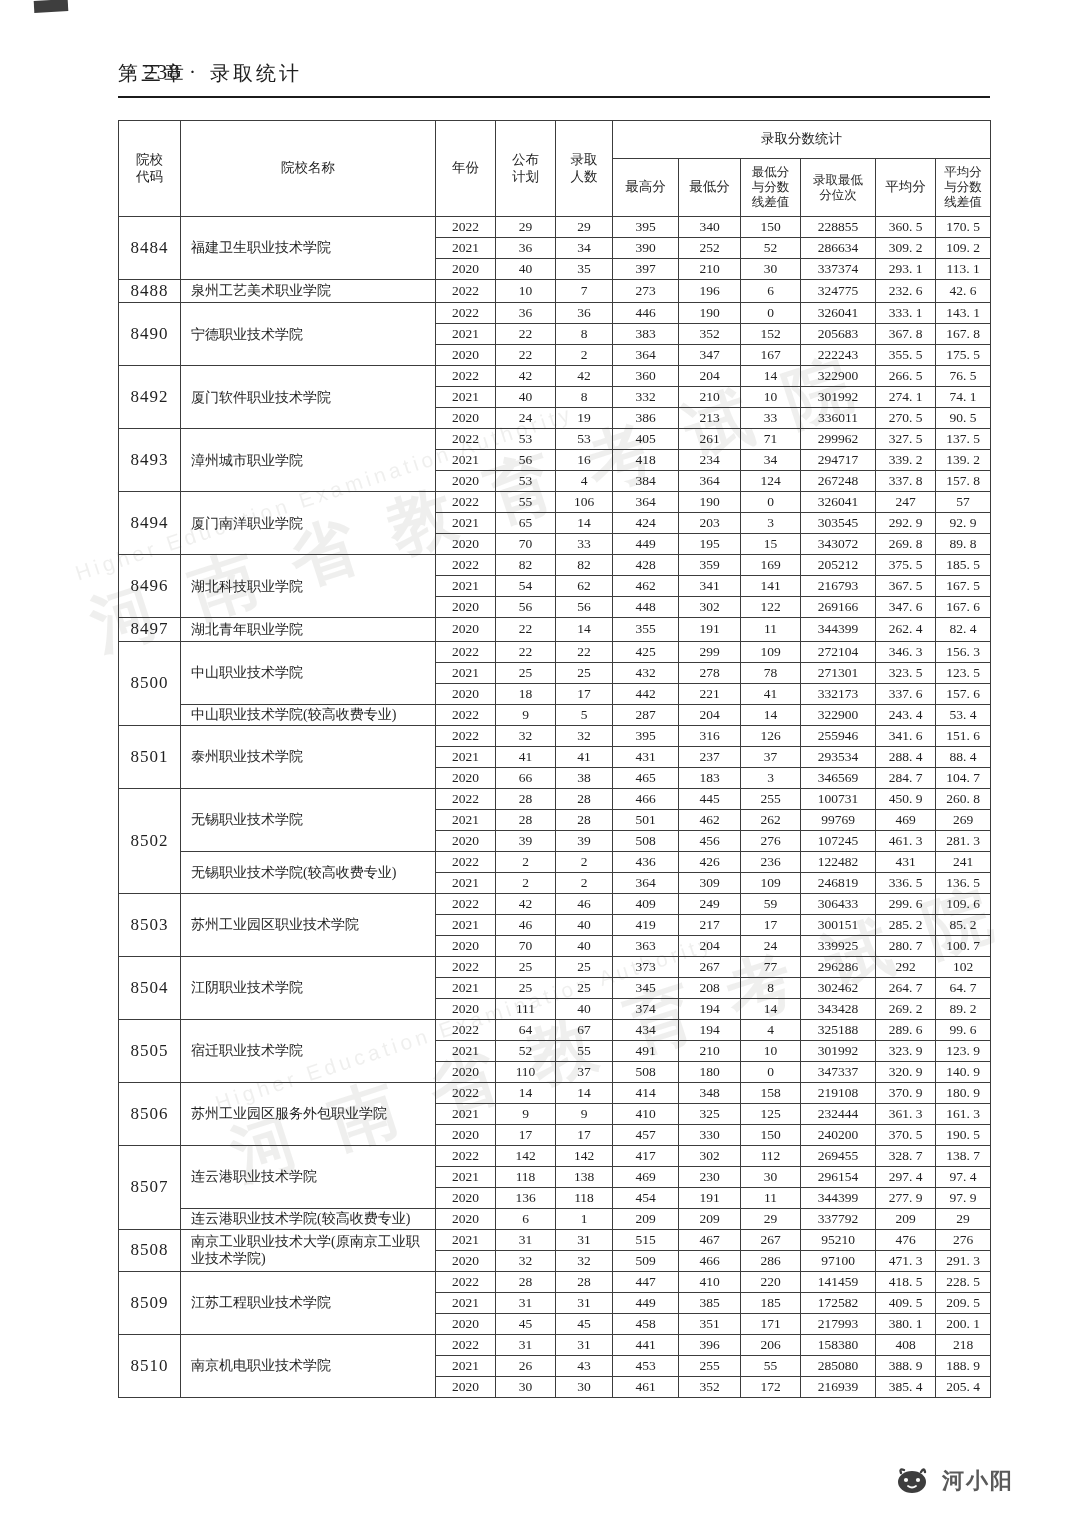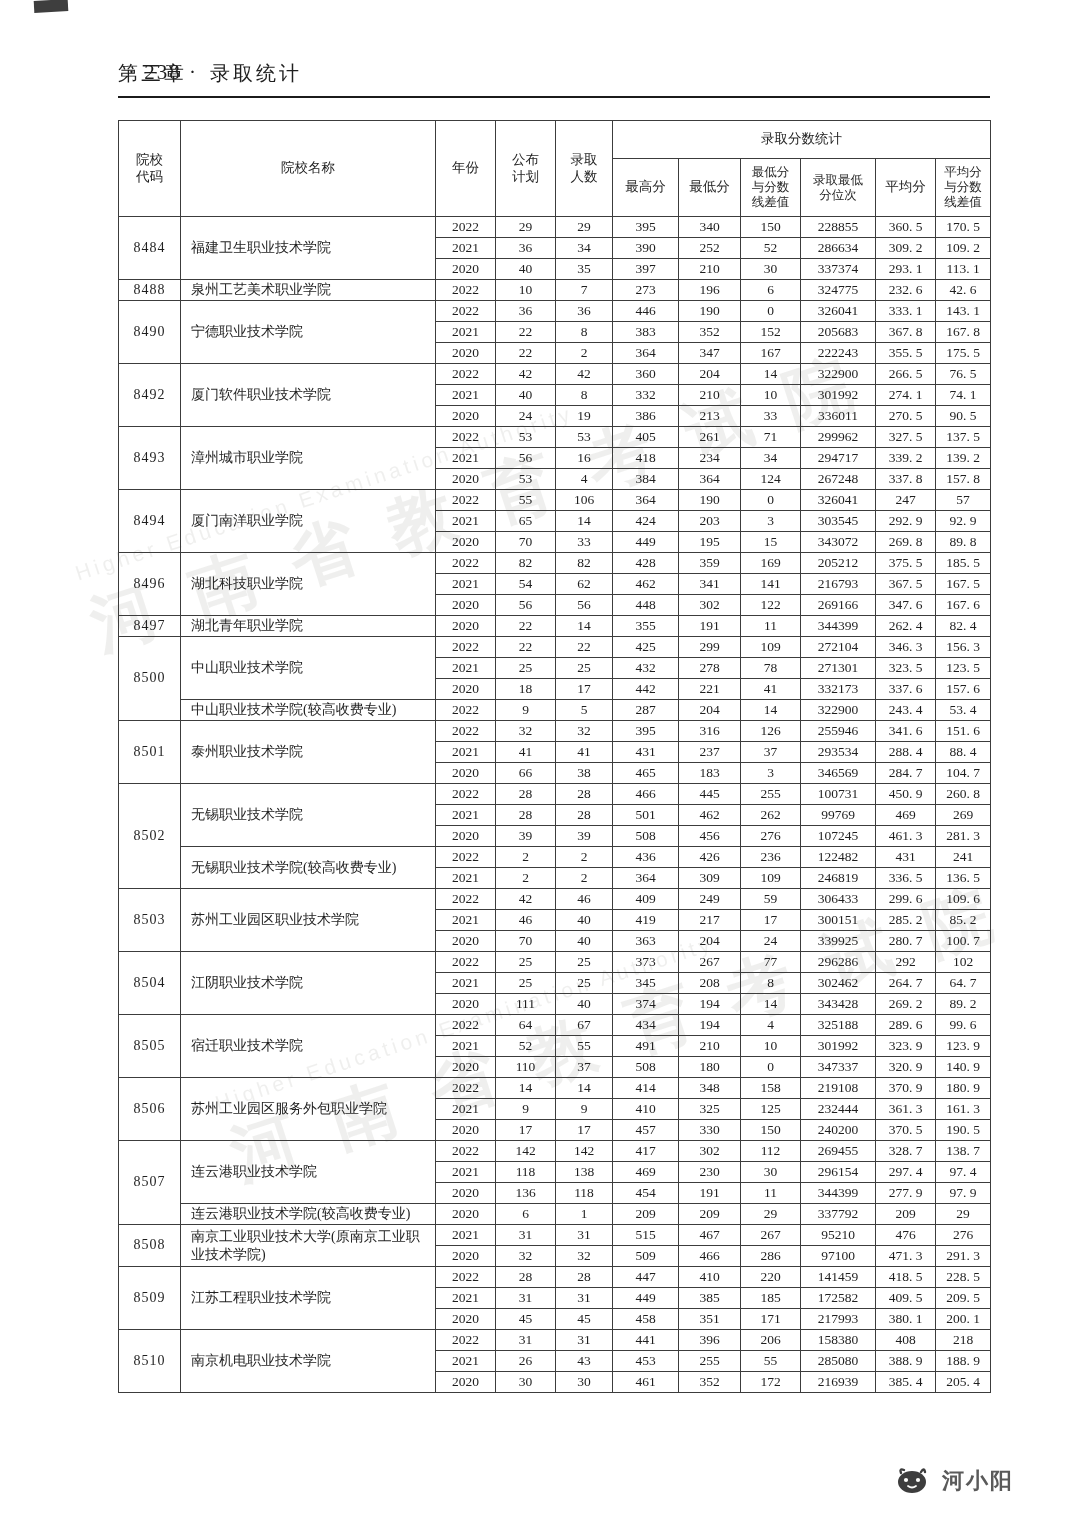--- a/index.html
+++ b/index.html
@@ -61,7 +61,7 @@
   thead tr.h2 th { height:58px; }
   thead th.small { font-size:12.5px; line-height:1.18; }
   tbody td { height:21px; }
-  td.code-cell { font-size:14px; letter-spacing:1px; }
+  td.code-cell { font-size:17px; letter-spacing:1px; }
   td.name-cell {
     text-align:left; padding:1px 6px 1px 10px;
     font-size:14px; line-height:1.25;font-family:Liberation Serif, serif;

